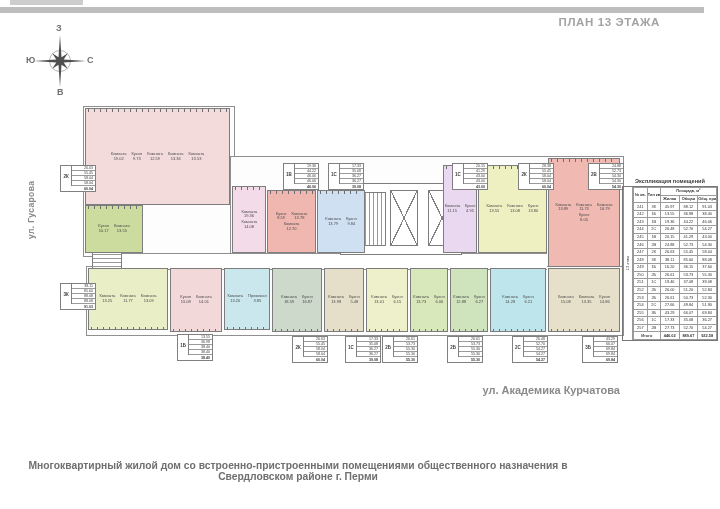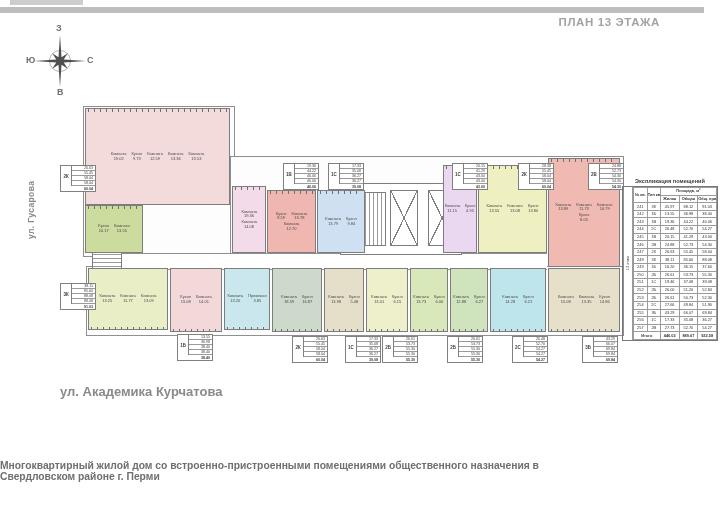--- a/index.html
+++ b/index.html
@@ -19,7 +19,7 @@
   
   .street-left{left:26px;top:168px;height:84px;writing-mode:vertical-rl;transform:rotate(180deg);
     font-size:8.5px;color:#8a8a8a;font-weight:600;letter-spacing:.4px;text-align:center;}
-  .street-bottom{left:60px;top:384px;width:560px;text-align:left;font-size:13px;color:#8a8a8a;font-weight:600;}
+  .street-bottom{left:60px;top:384px;width:560px;text-align:right;font-size:11px;color:#8a8a8a;font-weight:600;}
   
   .caption{left:0;top:460px;width:596px;font-size:10.3px;font-weight:700;color:#6f6f6f;}
   

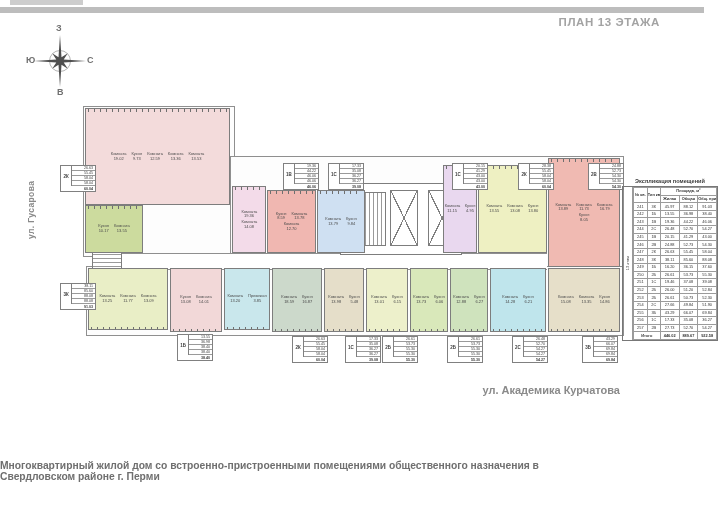--- a/index.html
+++ b/index.html
@@ -21,7 +21,7 @@
     font-size:8.5px;color:#8a8a8a;font-weight:600;letter-spacing:.4px;text-align:center;}
   .street-bottom{left:60px;top:384px;width:560px;text-align:right;font-size:11px;color:#8a8a8a;font-weight:600;}
   
-  .caption{left:0;top:460px;width:596px;font-size:10.3px;font-weight:700;color:#6f6f6f;}
+  .caption{left:0;top:460px;width:596px;text-align:center;font-size:10.3px;font-weight:700;color:#6f6f6f;}
   
   .shell{border:1px solid #8f8f8f;background:#fdfdfd;}
   .corridor{border-top:1px solid #8f8f8f;border-bottom:1px solid #8f8f8f;background:#ffffff;}

